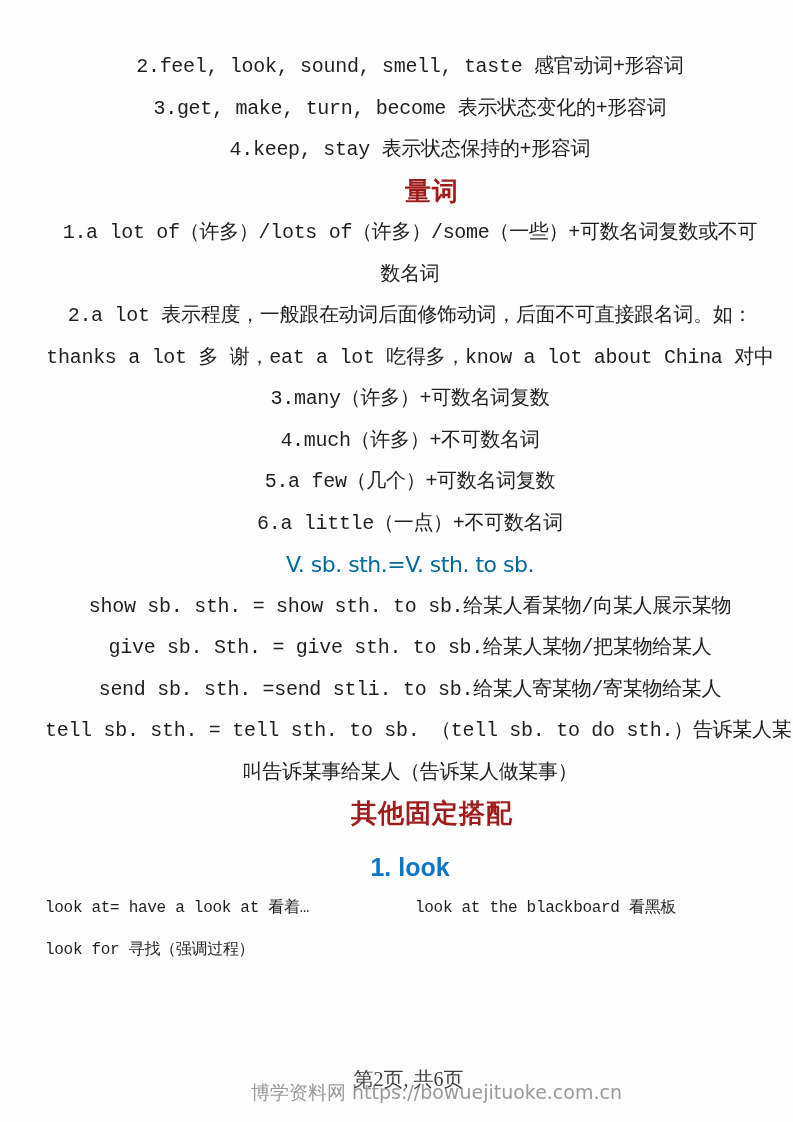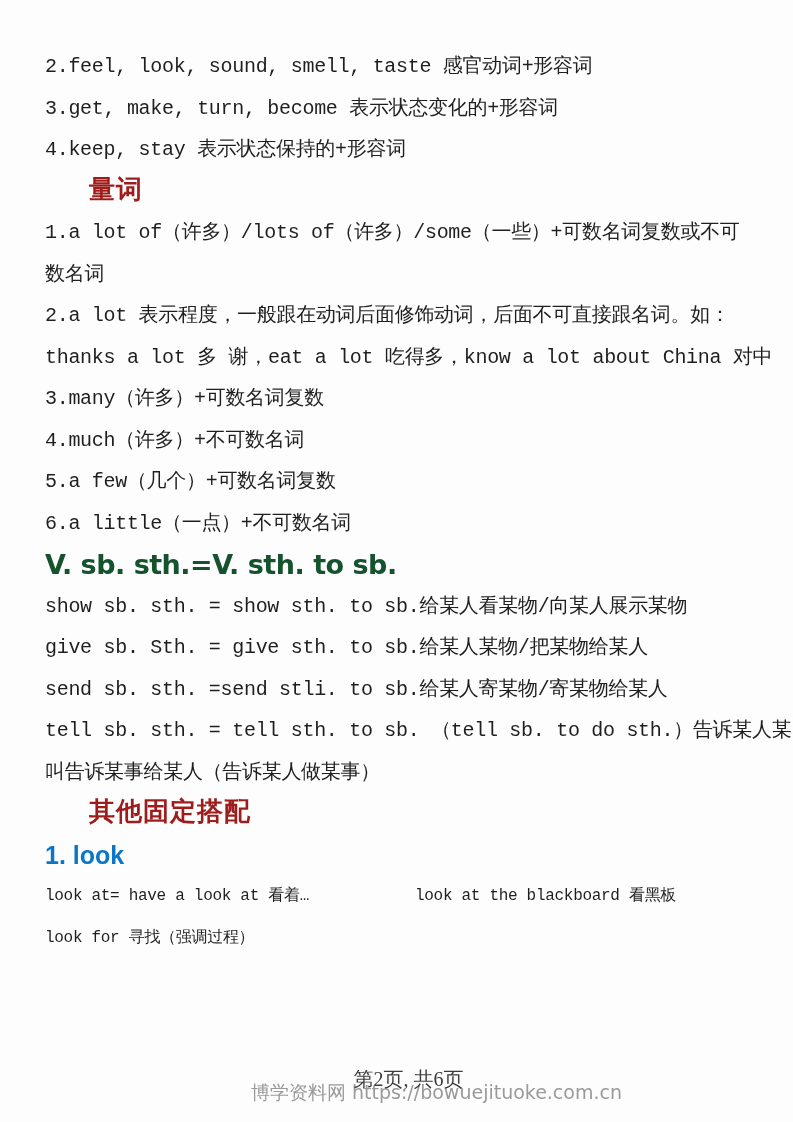--- a/index.html
+++ b/index.html
@@ -14,7 +14,7 @@
   .content { position:absolute; top:46px; left:45px; right:18px; }
   .line {
     margin:0; height:41.5px; line-height:41.5px;
-    font-size:20px; letter-spacing:-0.3px; white-space:nowrap;
+    font-size:20px; letter-spacing:-0.3px; white-space:nowrap;text-align:center;
   }
   .h-darkred {
     color:#9e1c1c; font-weight:bold; font-size:26px;

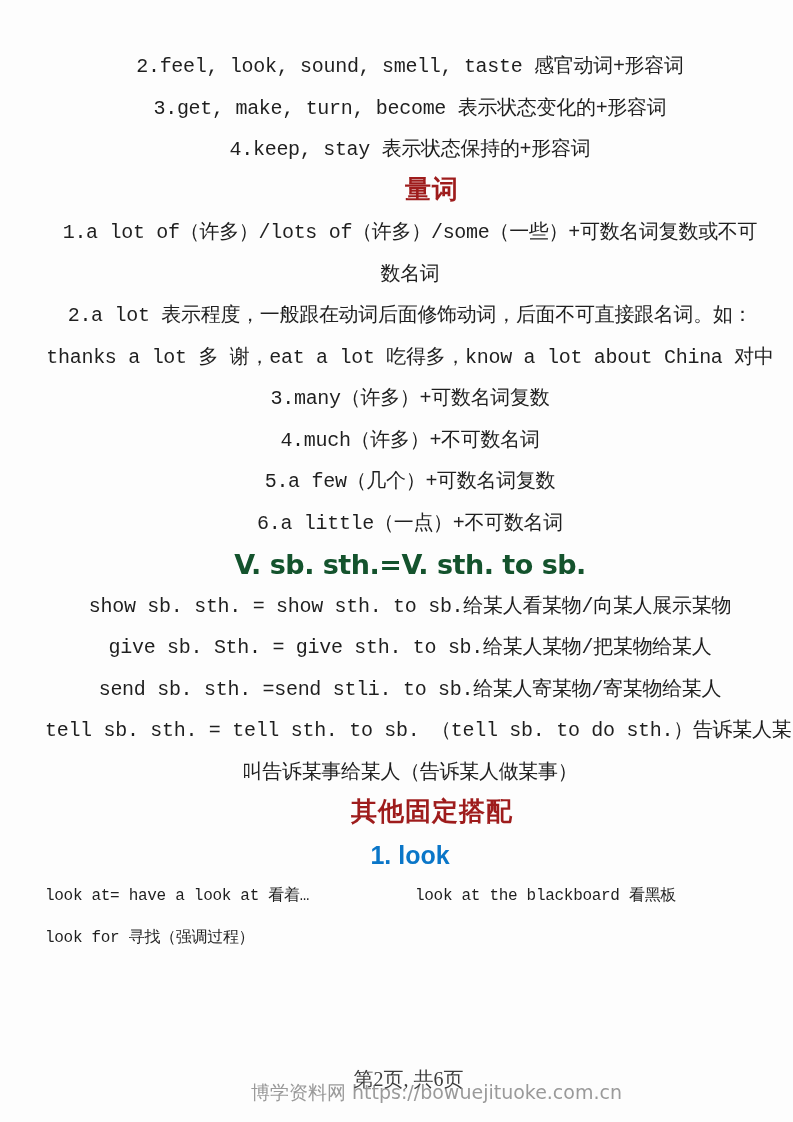--- a/index.html
+++ b/index.html
@@ -18,7 +18,7 @@
   }
   .h-darkred {
     color:#9e1c1c; font-weight:bold; font-size:26px;
-    font-family:Liberation Mono, monospace;
+    font-family:Liberation Serif, serif;
     letter-spacing:1px;
     margin-left:44px;
   }

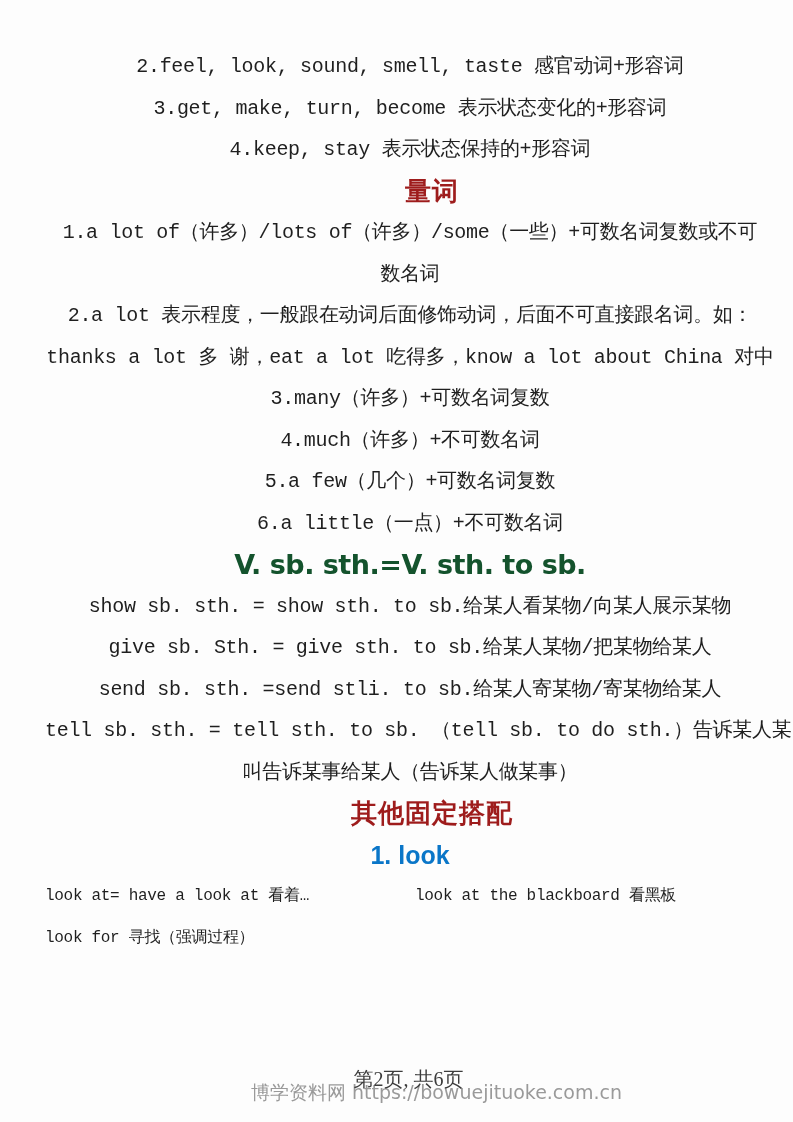--- a/index.html
+++ b/index.html
@@ -23,7 +23,7 @@
     margin-left:44px;
   }
   .h-red {
-    color:#14532d; font-weight:bold; font-size:27px;
+    color:#0369a1; font-weight:normal; font-size:22px;
     font-family:"DejaVu Sans","Liberation Sans",sans-serif;
     letter-spacing:-0.5px;
   }

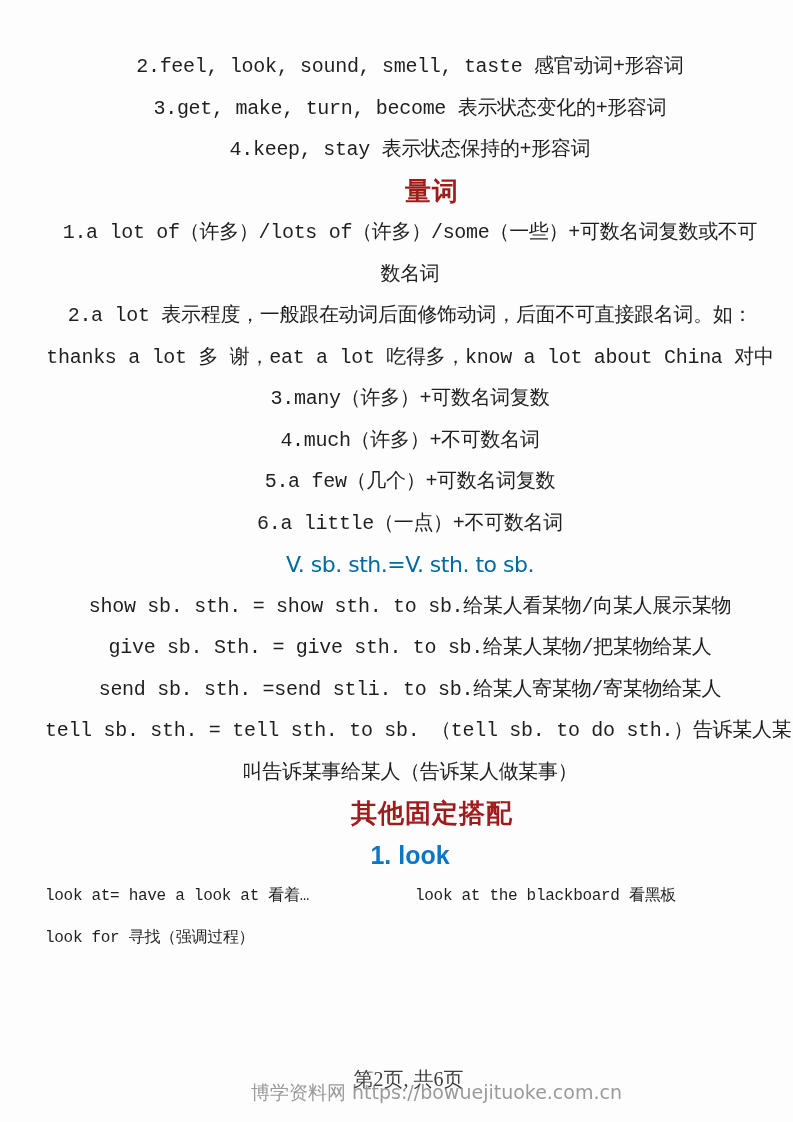--- a/index.html
+++ b/index.html
@@ -31,6 +31,7 @@
     color:#0a76c8; font-weight:bold; font-size:25px;
     font-family:"Liberation Sans","DejaVu Sans",sans-serif;
     letter-spacing:0;
+    margin-top:12px;
   }
   .row2 {
     display:flex; margin:0; height:41.5px; line-height:41.5px;

